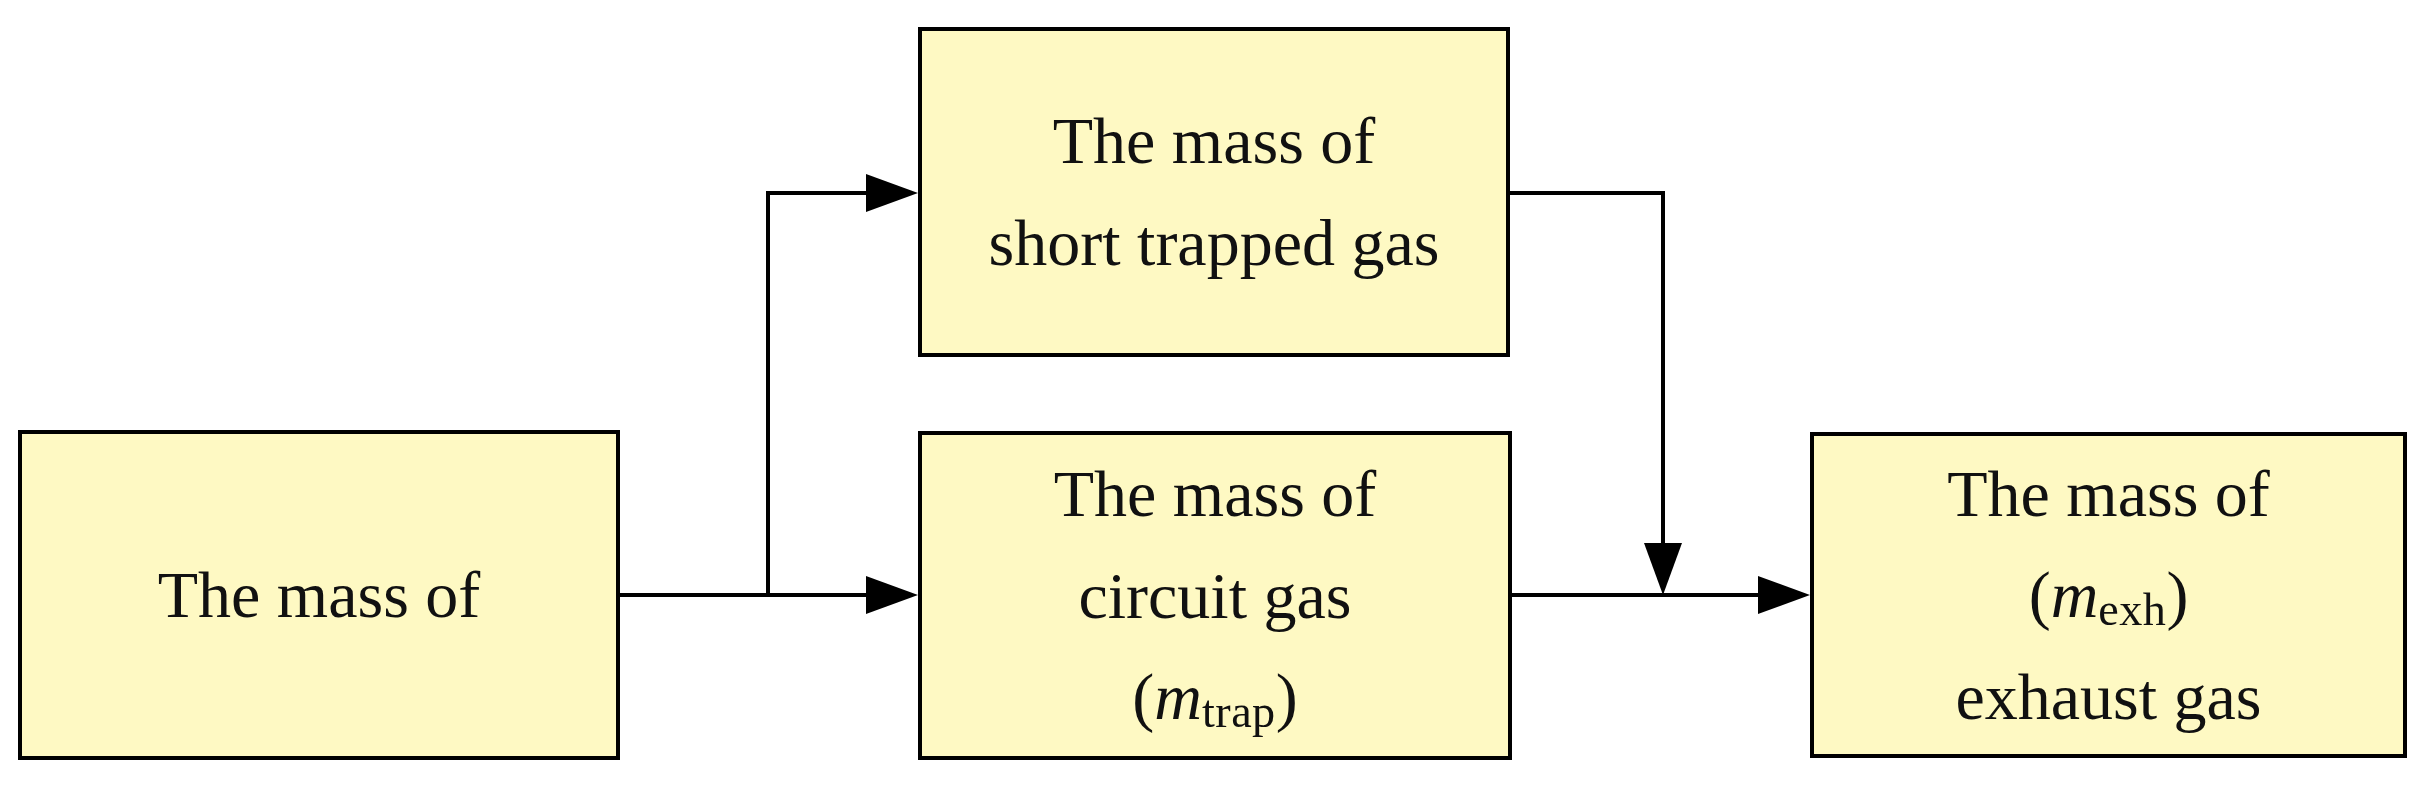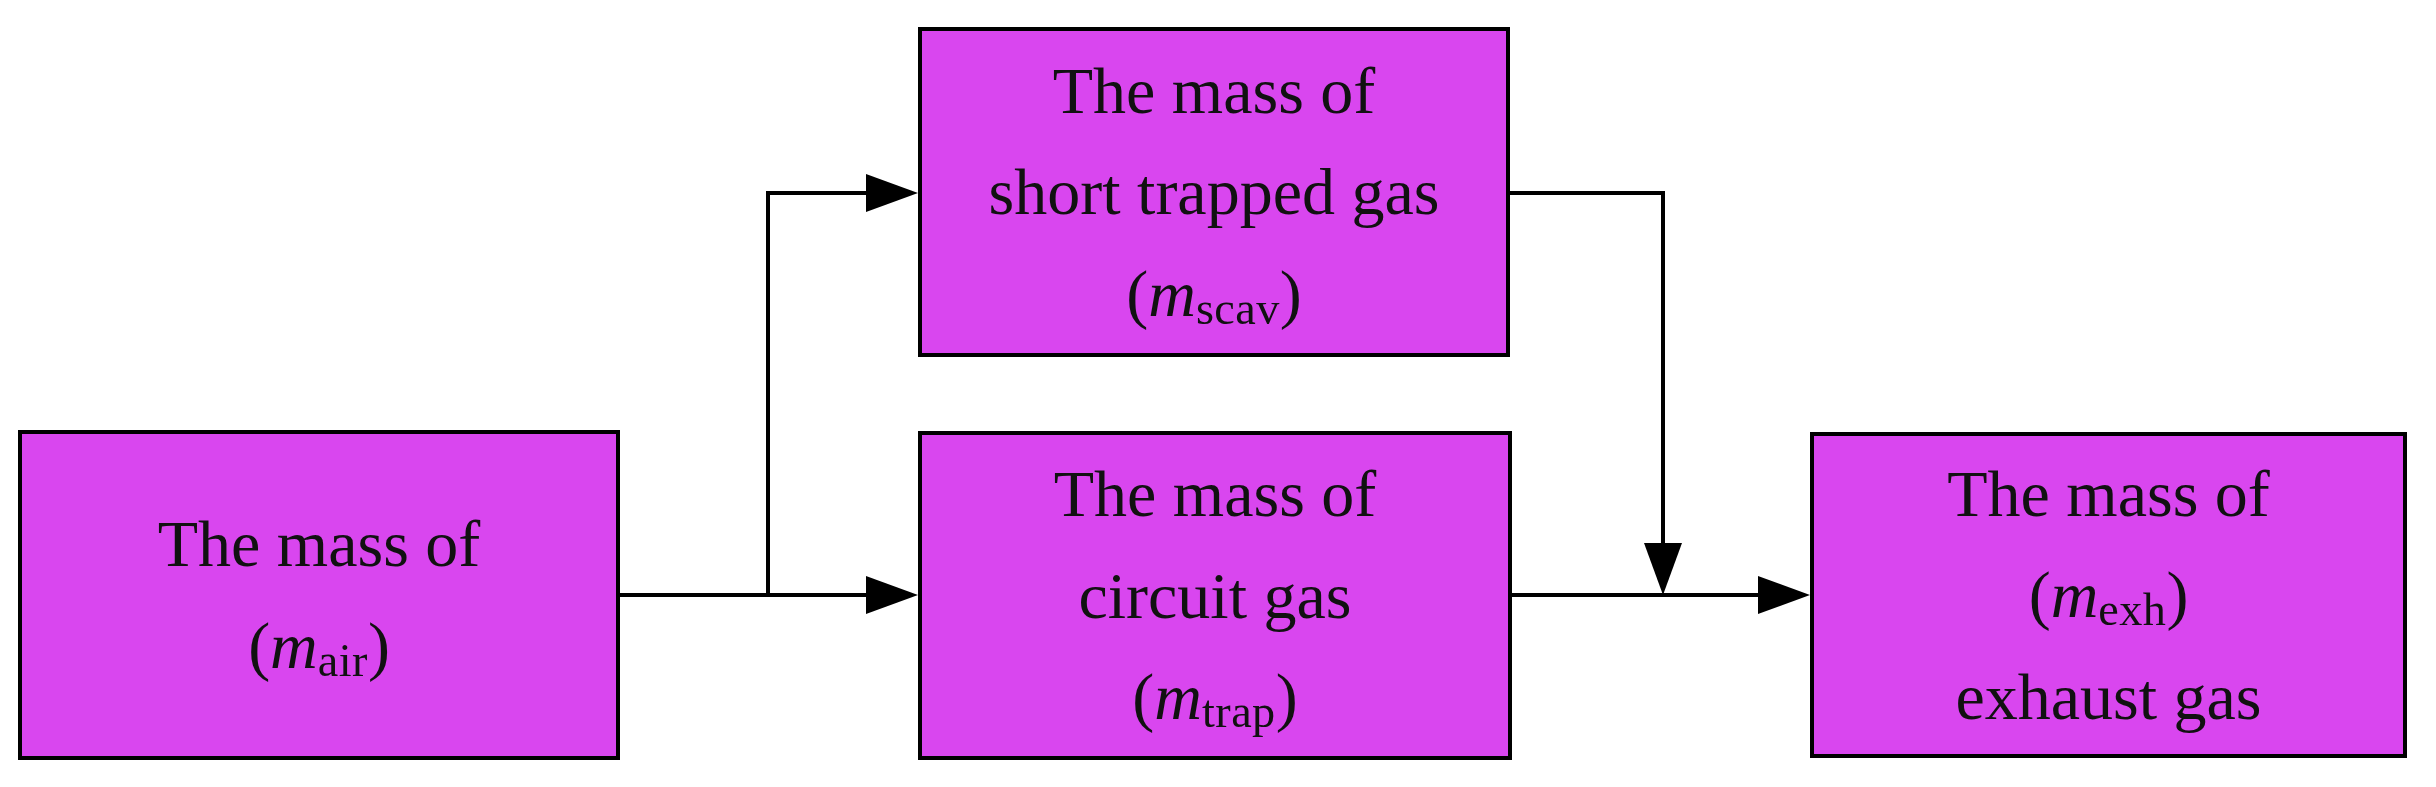--- a/index.html
+++ b/index.html
@@ -27,7 +27,7 @@
     position: absolute;
     box-sizing: border-box;
     border: 4px solid #000000;
-    background: #d946ef;
+    background: #fef9c3;
     display: flex;
     flex-direction: column;
     align-items: center;

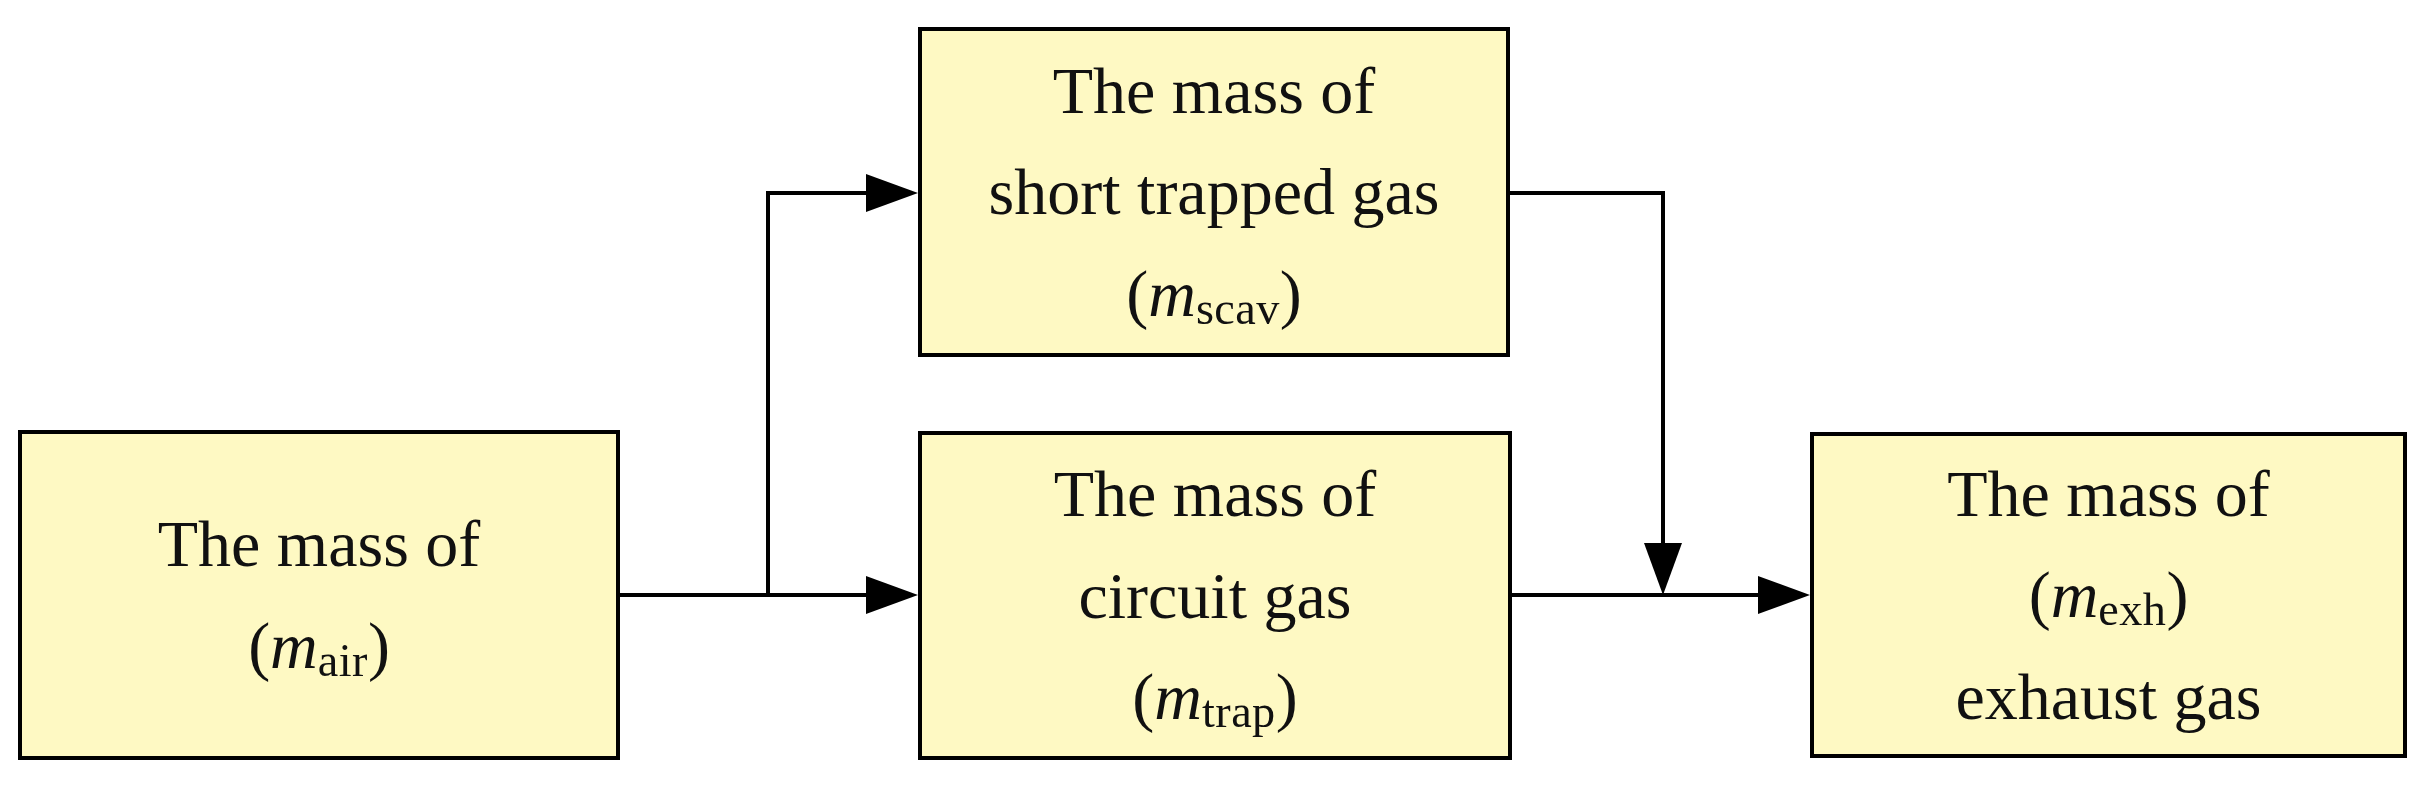--- a/index.html
+++ b/index.html
@@ -80,9 +80,6 @@
   <div class="node" id="node-short-circuit-gas">
     <div>The mass of</div>
     <div>short trapped gas</div>
-    <div>
-      <span>(</span><span class="formula-var">m</span><span class="formula-sub">scav</span><span>)</span>
-    </div>
   </div>
 
   <div class="node" id="node-trapped-gas">

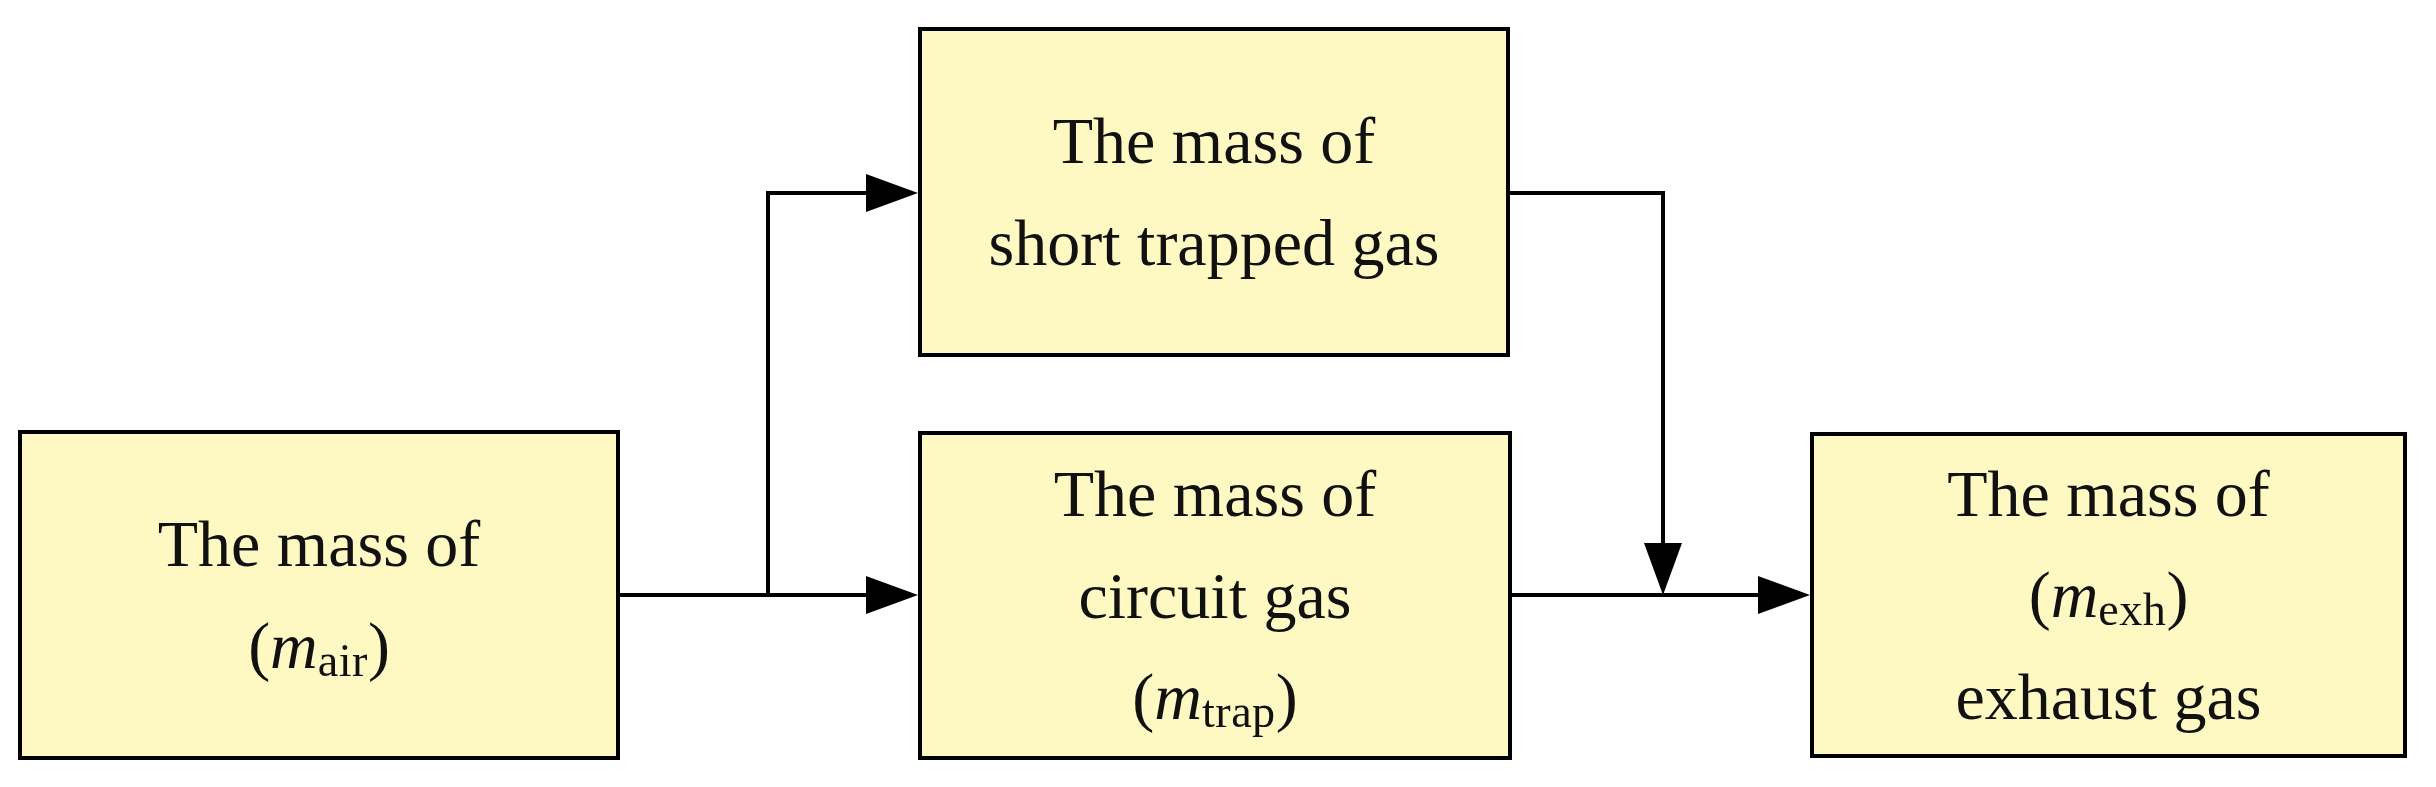--- a/index.html
+++ b/index.html
@@ -72,9 +72,6 @@
 
   <div class="node" id="node-scavenging-gas">
     <div>The mass of</div>
-    <div>
-      <span>(</span><span class="formula-var">m</span><span class="formula-sub">air</span><span>)</span>
-    </div>
   </div>
 
   <div class="node" id="node-short-circuit-gas">

